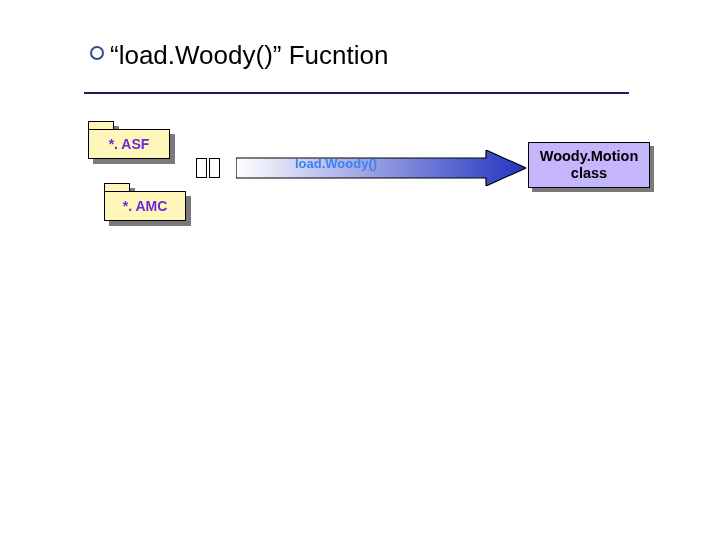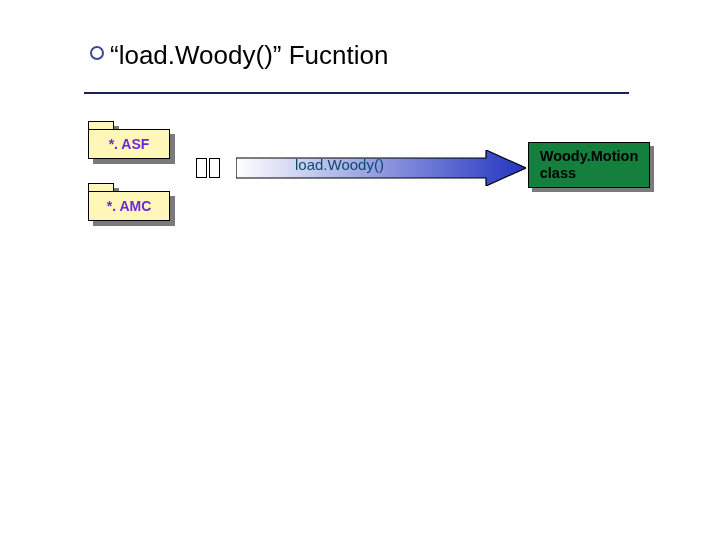--- a/index.html
+++ b/index.html
@@ -120,9 +120,9 @@
     position: absolute;
     left: 295px;
     top: 156px;
-    font-size: 15px;
-    font-weight: normal;
-    color: #0c4a6e;
+    font-size: 13px;
+    font-weight: bold;
+    color: #3b82f6;
   }
 
   .class-box {

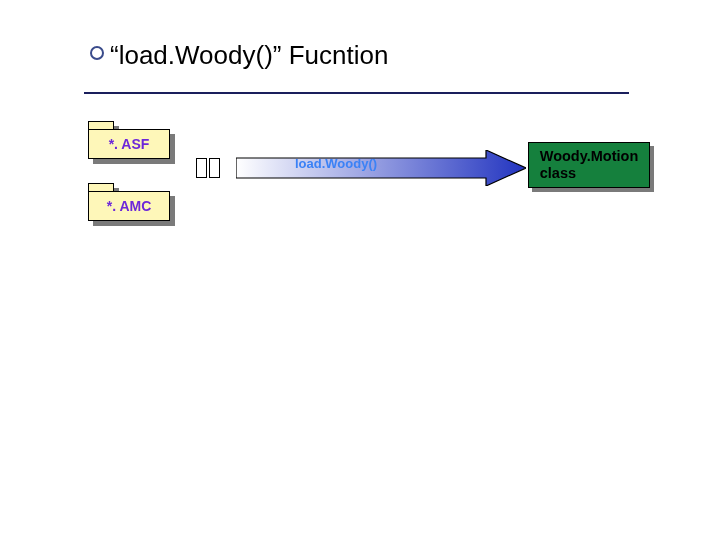--- a/index.html
+++ b/index.html
@@ -146,12 +146,13 @@
     top: 0;
     width: 122px;
     height: 46px;
-    background: #15803d;
+    background: #c4b5fd;
     border: 1.5px solid #000;
     box-sizing: border-box;
     display: flex;
     align-items: center;
     justify-content: center;
+    text-align: center;
     line-height: 1.15;
   }
   .class-box .front span {

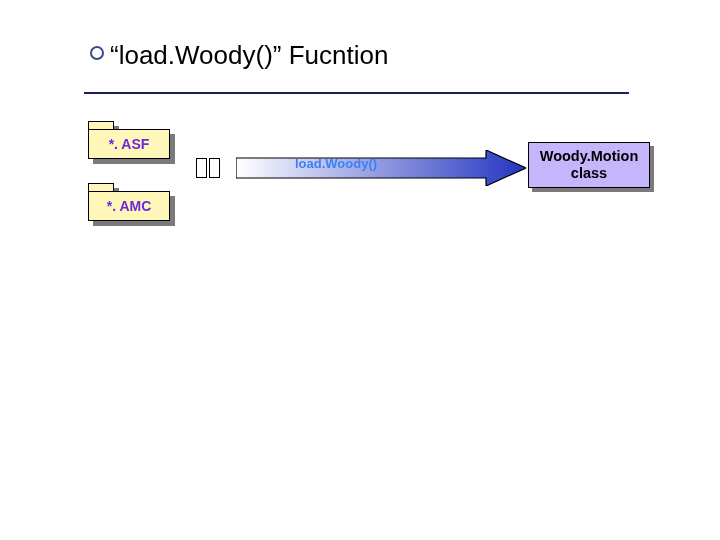--- a/index.html
+++ b/index.html
@@ -90,7 +90,7 @@
     color: #6d28d9;
   }
   #folder-asf { left: 88px; top: 118px; }
-  #folder-amc { left: 88px; top: 180px; text-decoration: underline; }
+  #folder-amc { left: 104px; top: 180px; text-decoration: underline; }
 
   .small-boxes {
     position: absolute;

